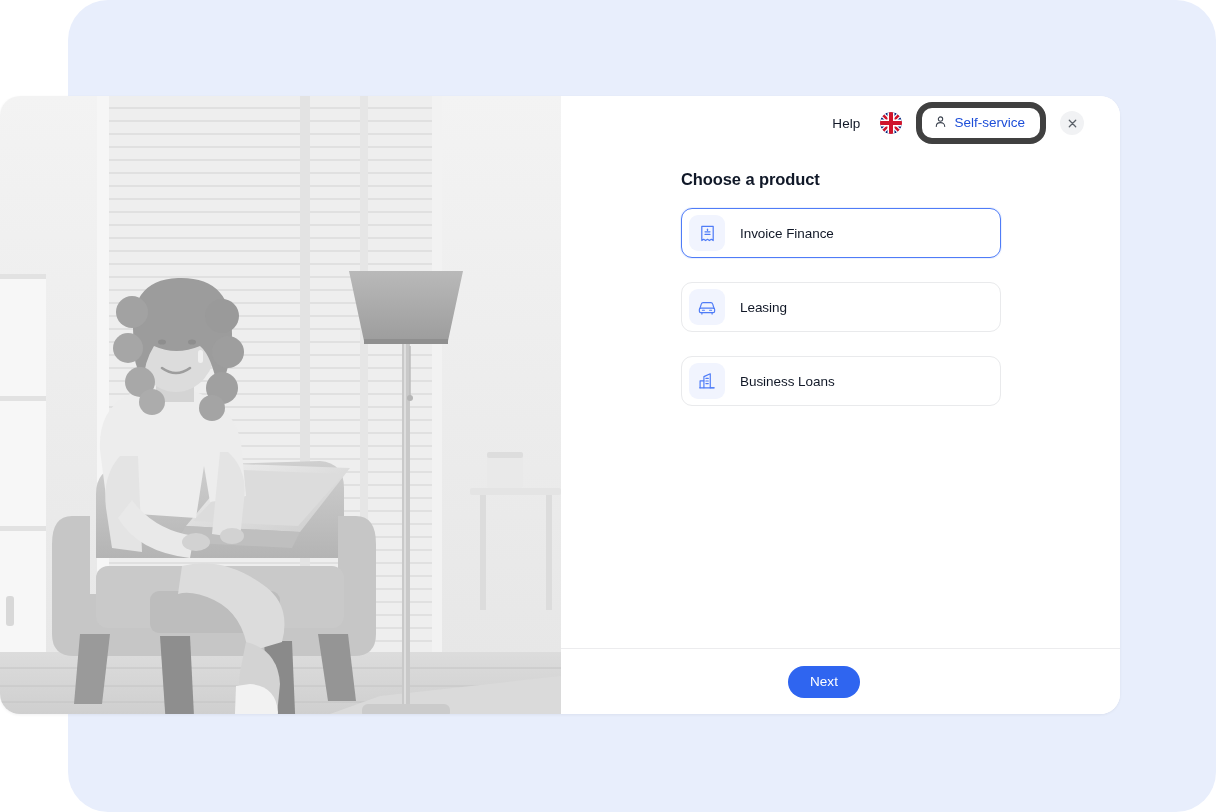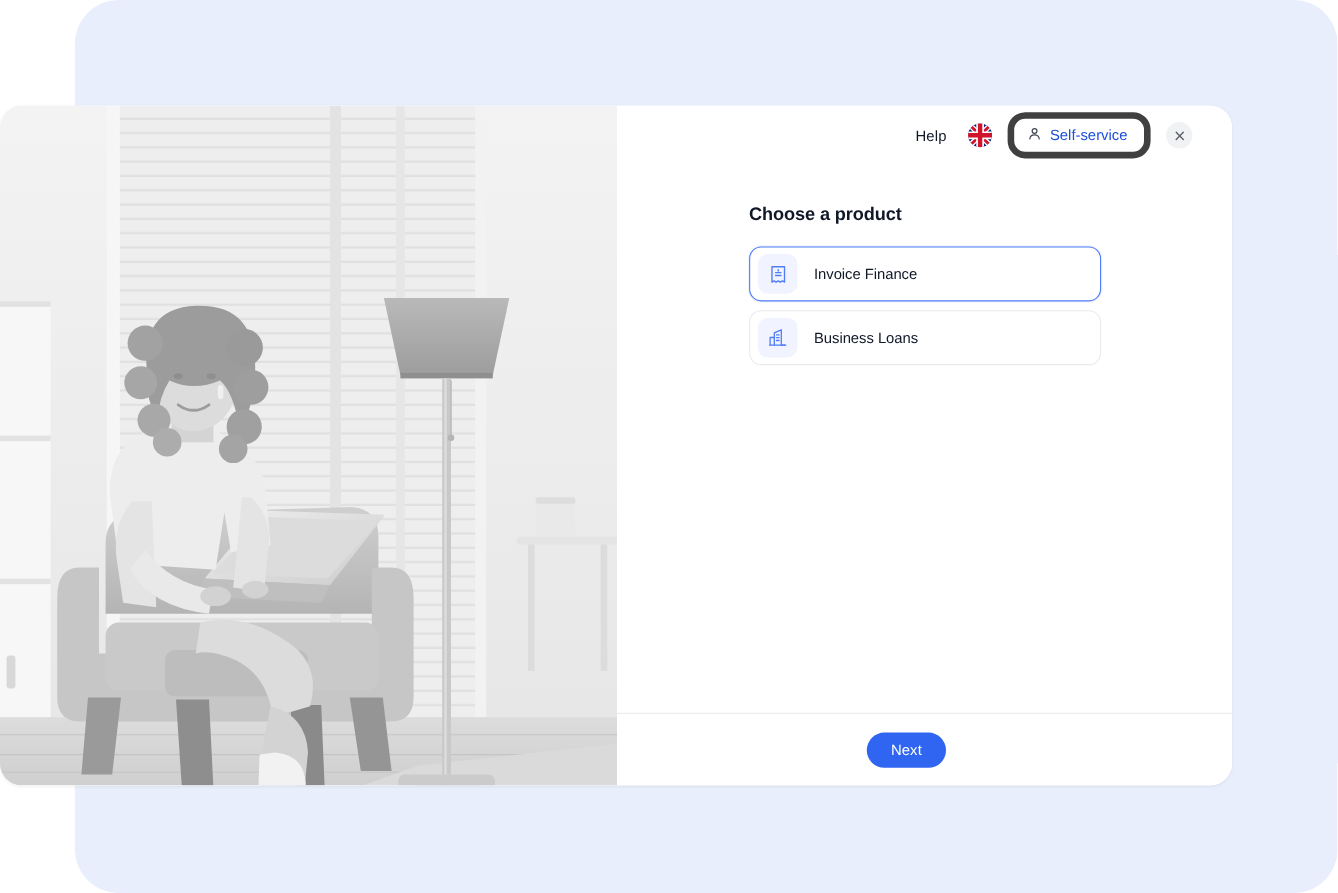--- a/index.html
+++ b/index.html
@@ -141,7 +141,7 @@
     font-size: 16.5px;
     font-weight: bold;
     color: #101828;
-    margin: 16px 0 19px 0;
+    margin: 0 0 19px 0;
     letter-spacing: -0.1px;
   }
 

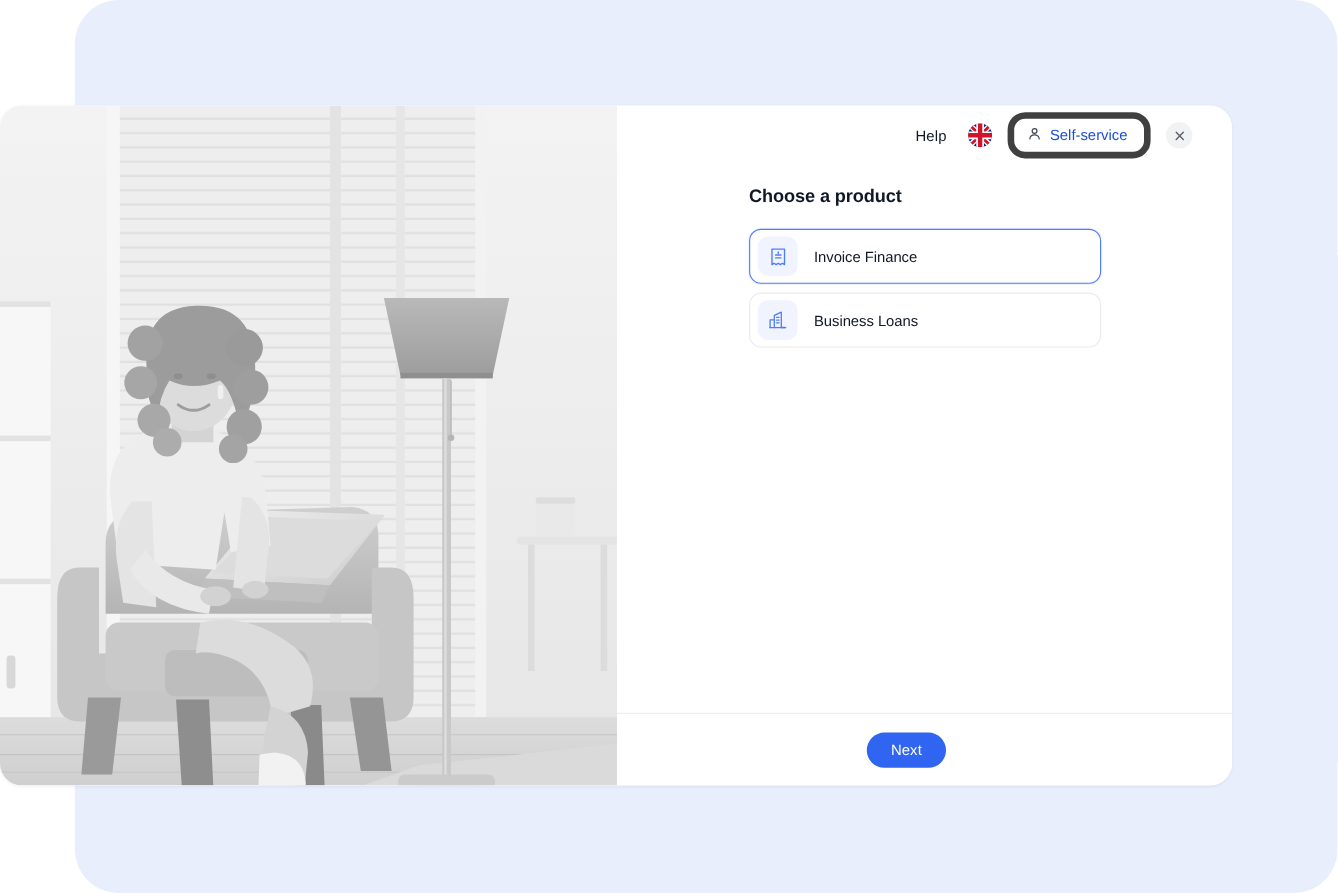--- a/index.html
+++ b/index.html
@@ -148,7 +148,7 @@
   .product-list {
     display: flex;
     flex-direction: column;
-    gap: 8px;
+    gap: 24px;
     width: 320px;
   }
 

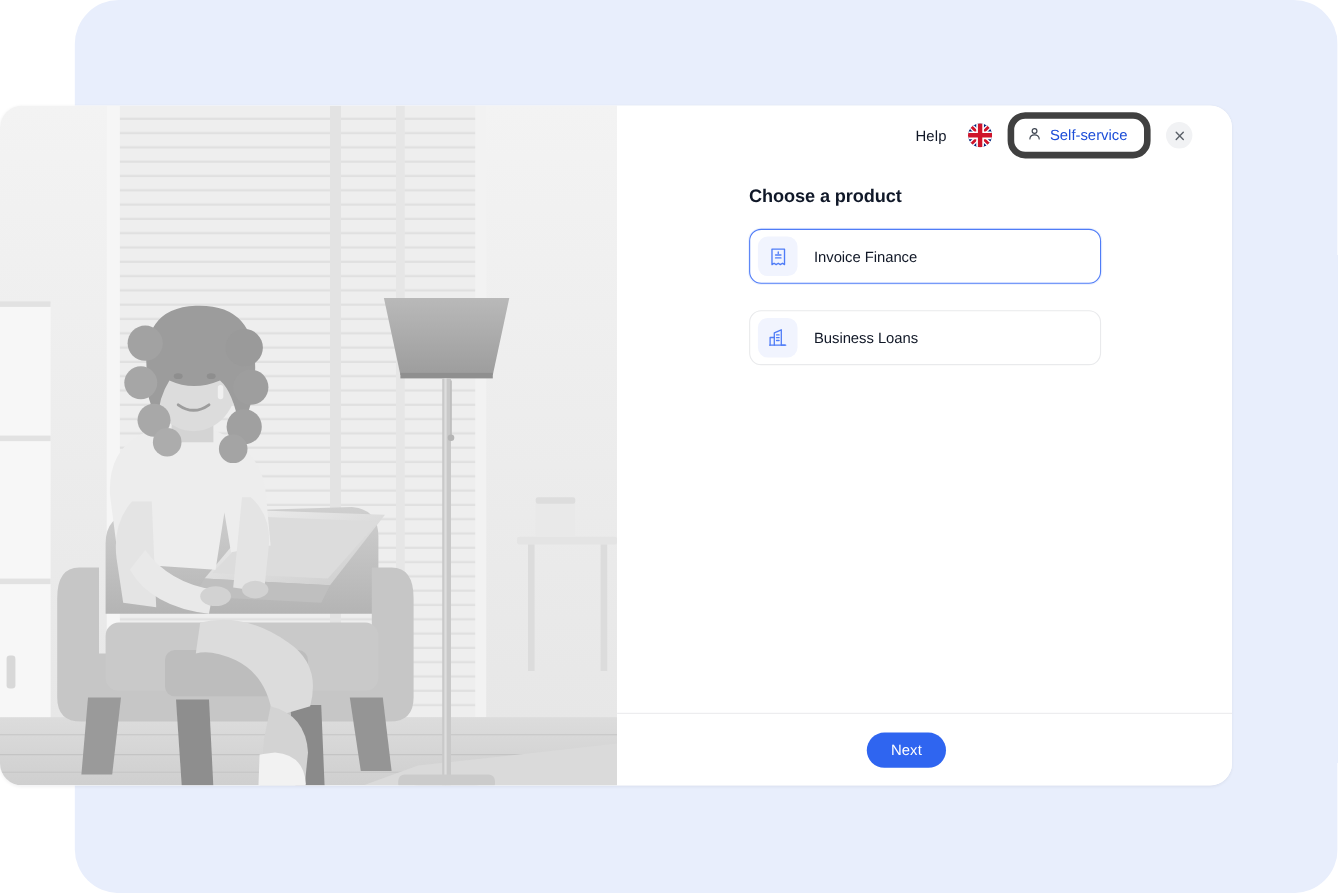--- a/index.html
+++ b/index.html
@@ -408,6 +408,17 @@
             <span class="prod-label">Invoice Finance</span>
           </div>
 
+          <div class="product-item">
+            <span class="prod-icon">
+              <svg width="20" height="20" viewBox="0 0 22 22" fill="none" stroke="currentColor" stroke-width="1.3" stroke-linecap="round" stroke-linejoin="round">
+                <path d="M3.2 12.6 L4.8 7.6 q0.4-1.4 1.9-1.4 h8.6 q1.5 0 1.9 1.4 l1.6 5"></path>
+                <rect x="2.6" y="12.2" width="16.8" height="5" rx="1.5"></rect>
+                <path d="M5.4 17.4v1.4M16.6 17.4v1.4"></path>
+                <path d="M6 14.6h2.1M13.9 14.6H16"></path>
+              </svg>
+            </span>
+            <span class="prod-label">Leasing</span>
+          </div>
 
           <div class="product-item">
             <span class="prod-icon">

